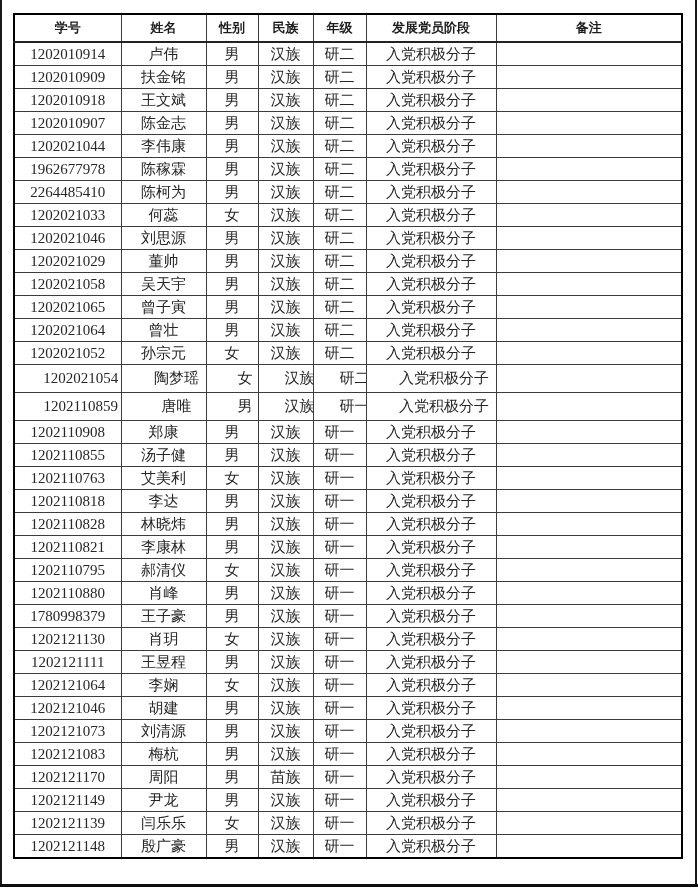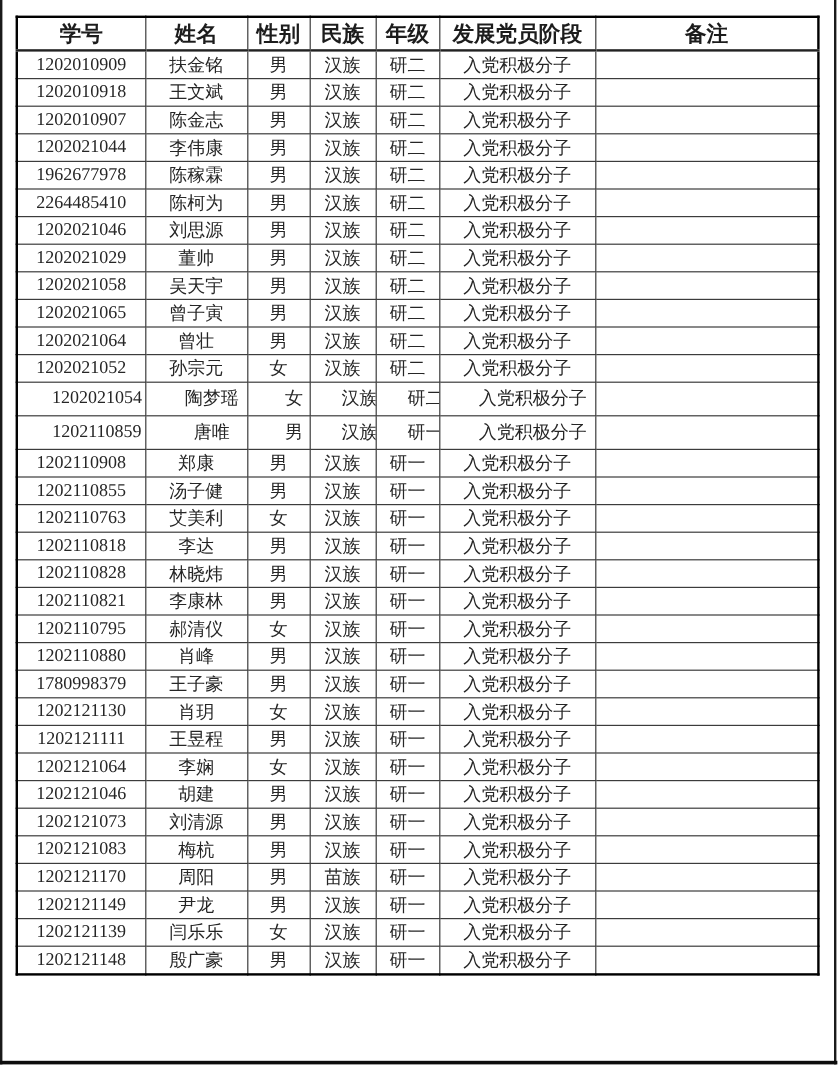--- a/index.html
+++ b/index.html
@@ -63,7 +63,7 @@
   }
   thead th {
     height: 26px;
-    font-size: 18px;
+    font-size: 13px;
     font-weight: bold;
     color: #1c1c1c;
     border-bottom: 2px solid #222222;

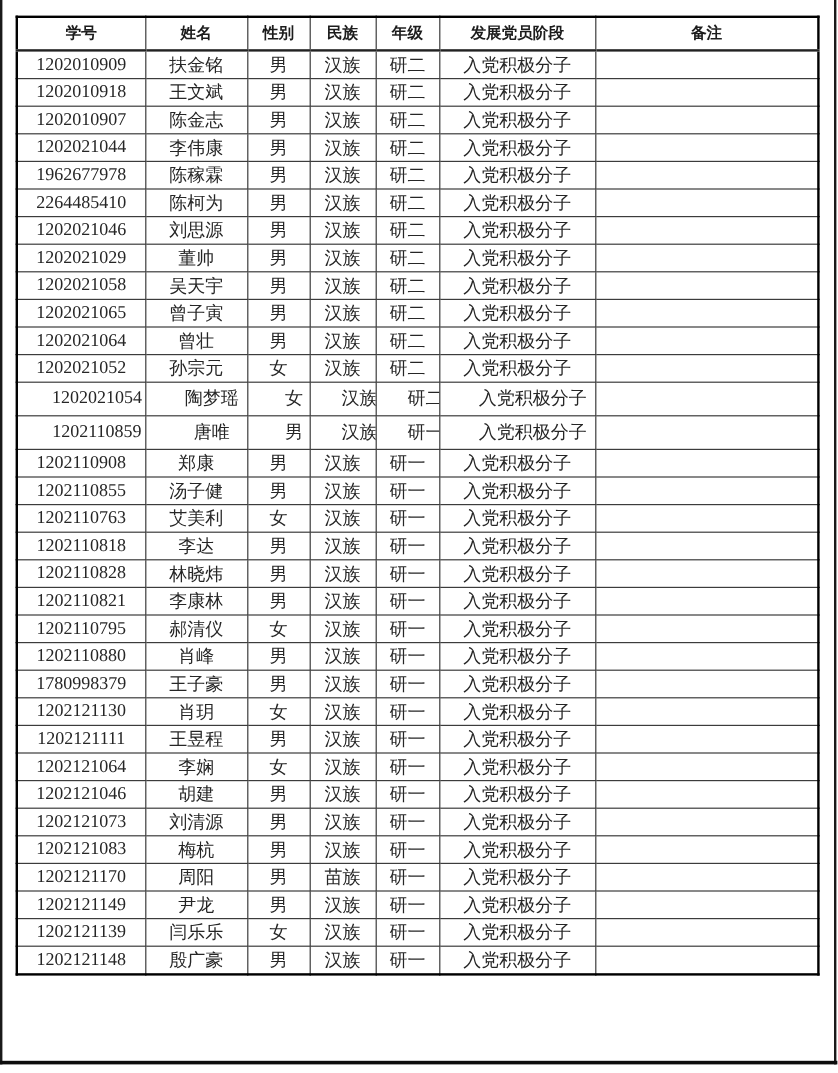--- a/index.html
+++ b/index.html
@@ -104,6 +104,15 @@
     </thead>
     <tbody>
         <tr>
+          <td>1202010914</td>
+          <td>卢伟</td>
+          <td>男</td>
+          <td>汉族</td>
+          <td>研二</td>
+          <td>入党积极分子</td>
+          <td></td>
+        </tr>
+        <tr>
           <td>1202010909</td>
           <td>扶金铭</td>
           <td>男</td>

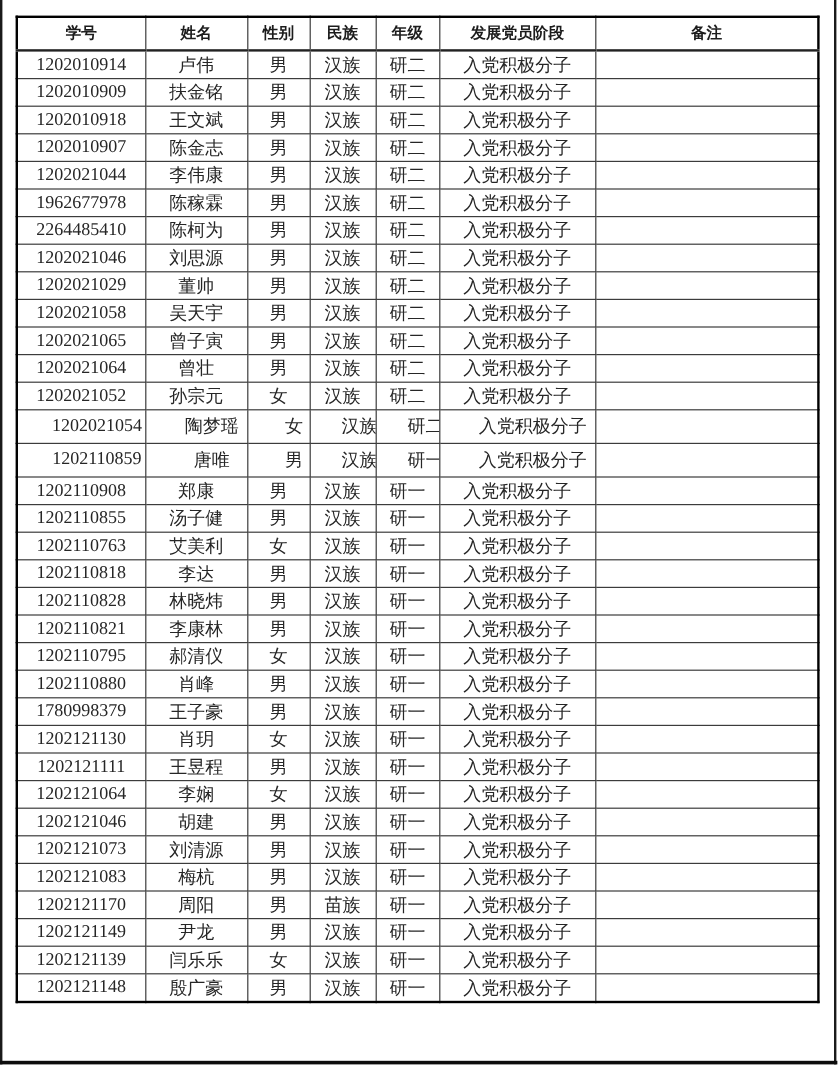--- a/index.html
+++ b/index.html
@@ -167,6 +167,15 @@
           <td></td>
         </tr>
         <tr>
+          <td>1202021033</td>
+          <td>何蕊</td>
+          <td>女</td>
+          <td>汉族</td>
+          <td>研二</td>
+          <td>入党积极分子</td>
+          <td></td>
+        </tr>
+        <tr>
           <td>1202021046</td>
           <td>刘思源</td>
           <td>男</td>

